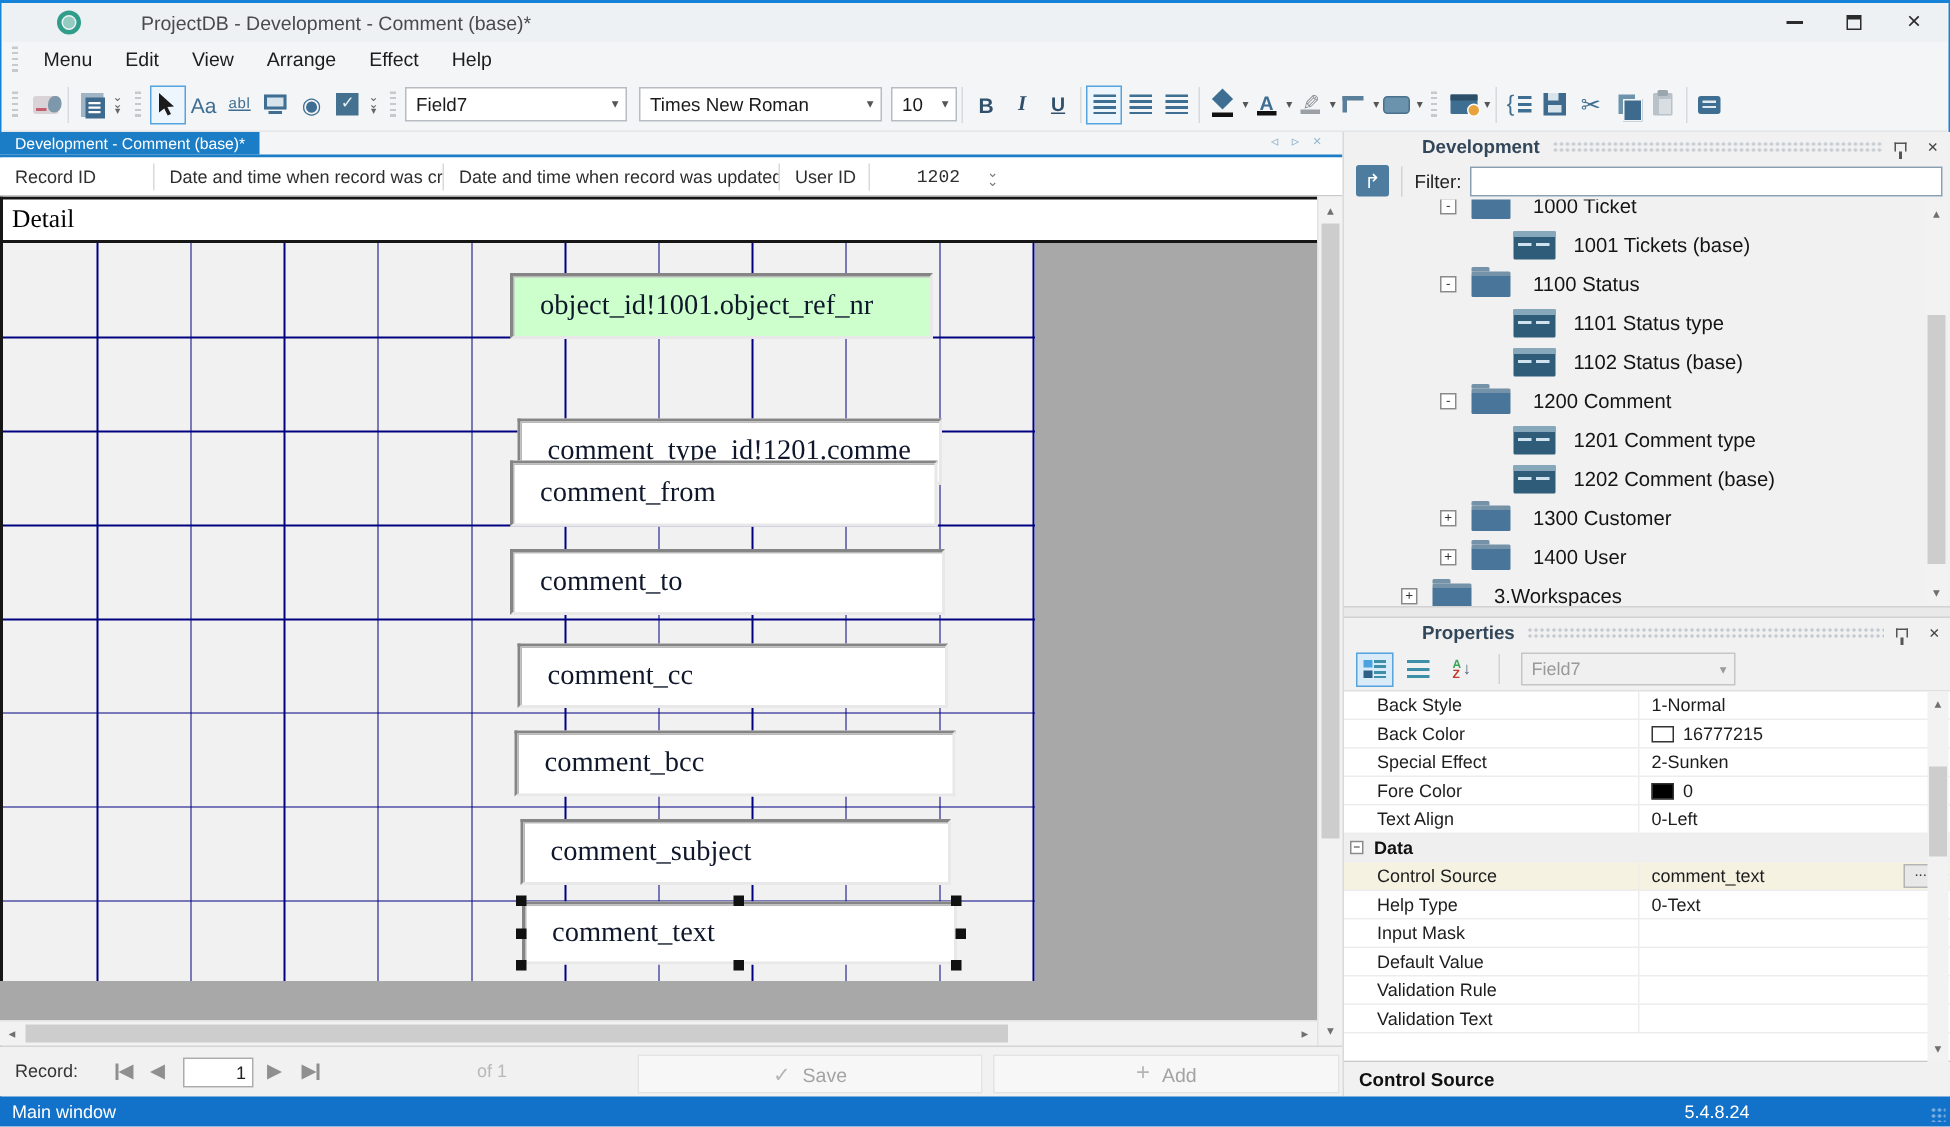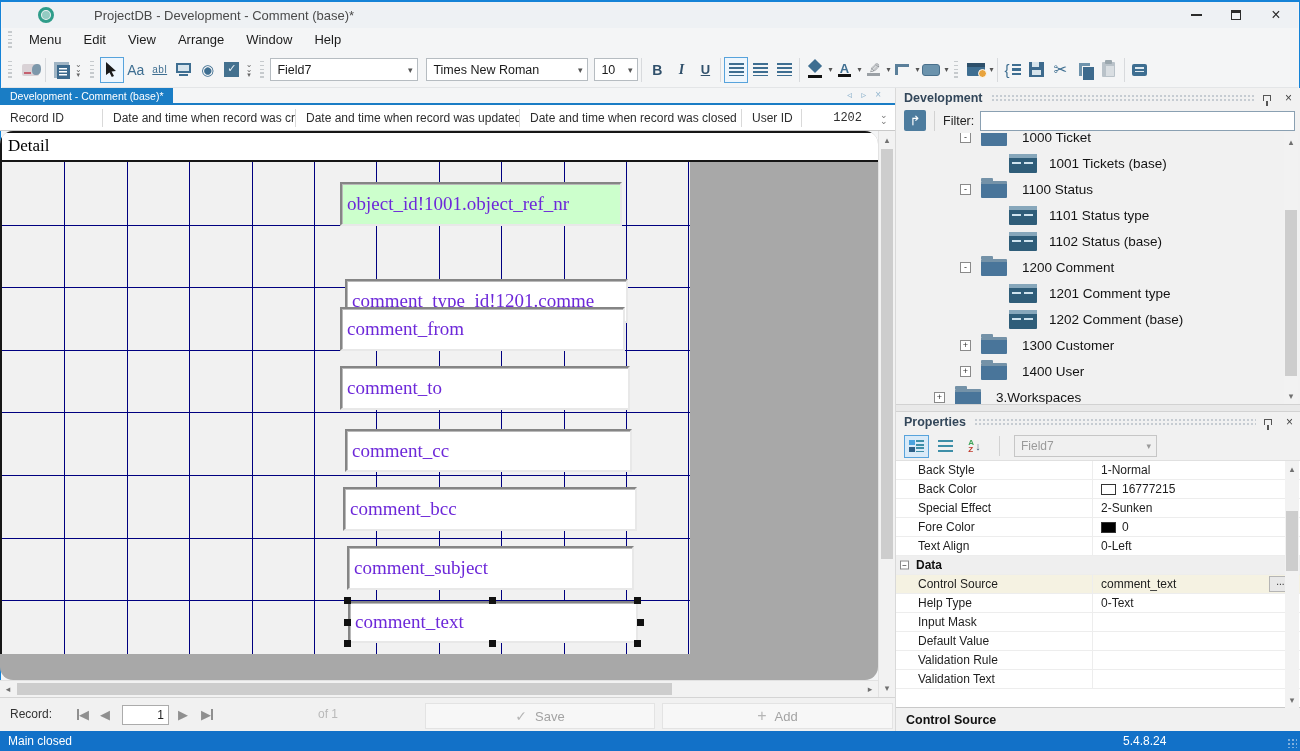--- a/index.html
+++ b/index.html
@@ -203,7 +203,7 @@
     <div class="menu-item">Edit</div>
     <div class="menu-item">View</div>
     <div class="menu-item">Arrange</div>
-    <div class="menu-item">Window</div>
+    <div class="menu-item">Effect</div>
     <div class="menu-item">Help</div>
   </div>
 

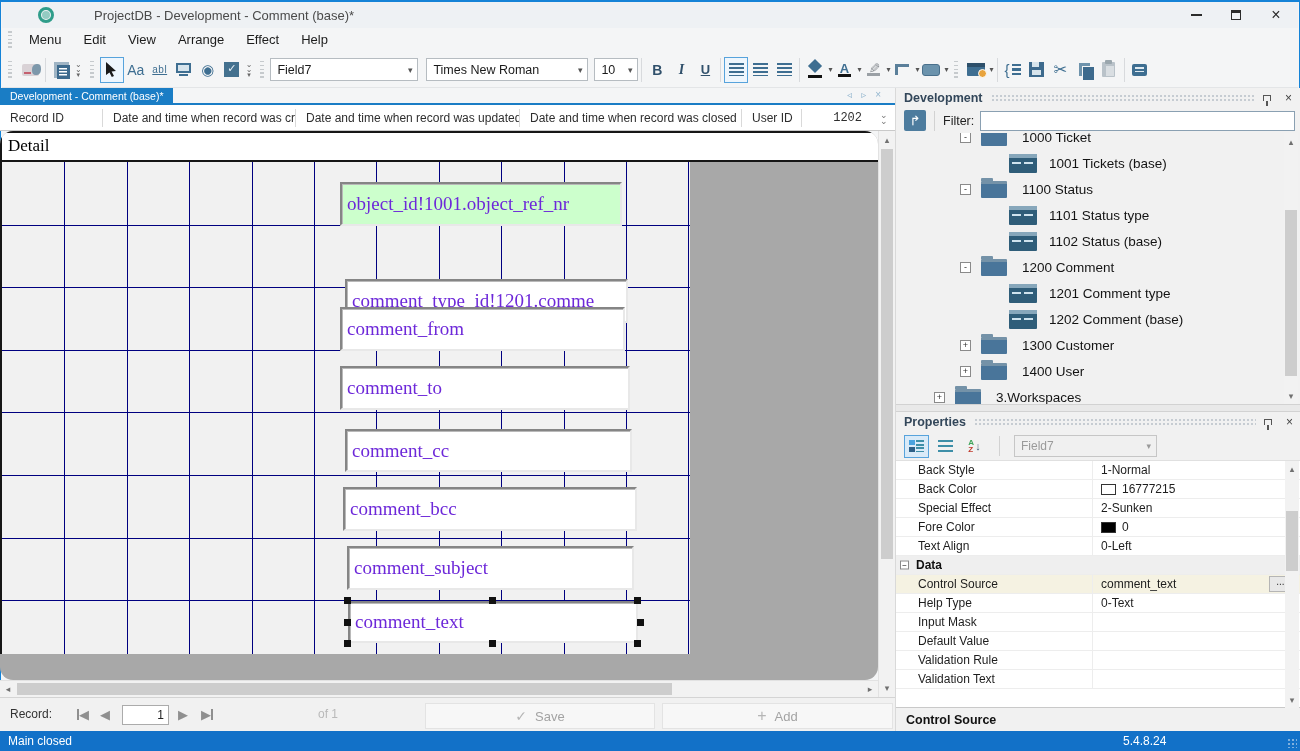--- a/index.html
+++ b/index.html
@@ -114,7 +114,7 @@
   
   .rpanel { position:absolute; left:895px; top:88px; width:405px; height:643px; background:#f1f1f1; border-left:1px solid #d9d9d9; }
   .phead { position:relative; height:20px; display:flex; align-items:center; padding:0 8px; }
-  .phead .ptitle { font-size:12.5px; font-weight:bold; color:#33475a; margin-right:8px; }
+  .phead .ptitle { font-size:12.5px; font-weight:bold; color:#33475a; margin-right:8px;margin-left:44px; }
   .dotfill { flex:1; height:8px; background-image:radial-gradient(#c6ccd2 1px, transparent 1.2px); background-size:4px 4px; margin-right:8px; }
   .pin { width:8px; height:6px; border:1.5px solid #555; border-bottom:none; position:relative; margin-right:14px; }
   .pin::after { content:''; position:absolute; left:2.5px; bottom:-5px; width:1.5px; height:5px; background:#555; }

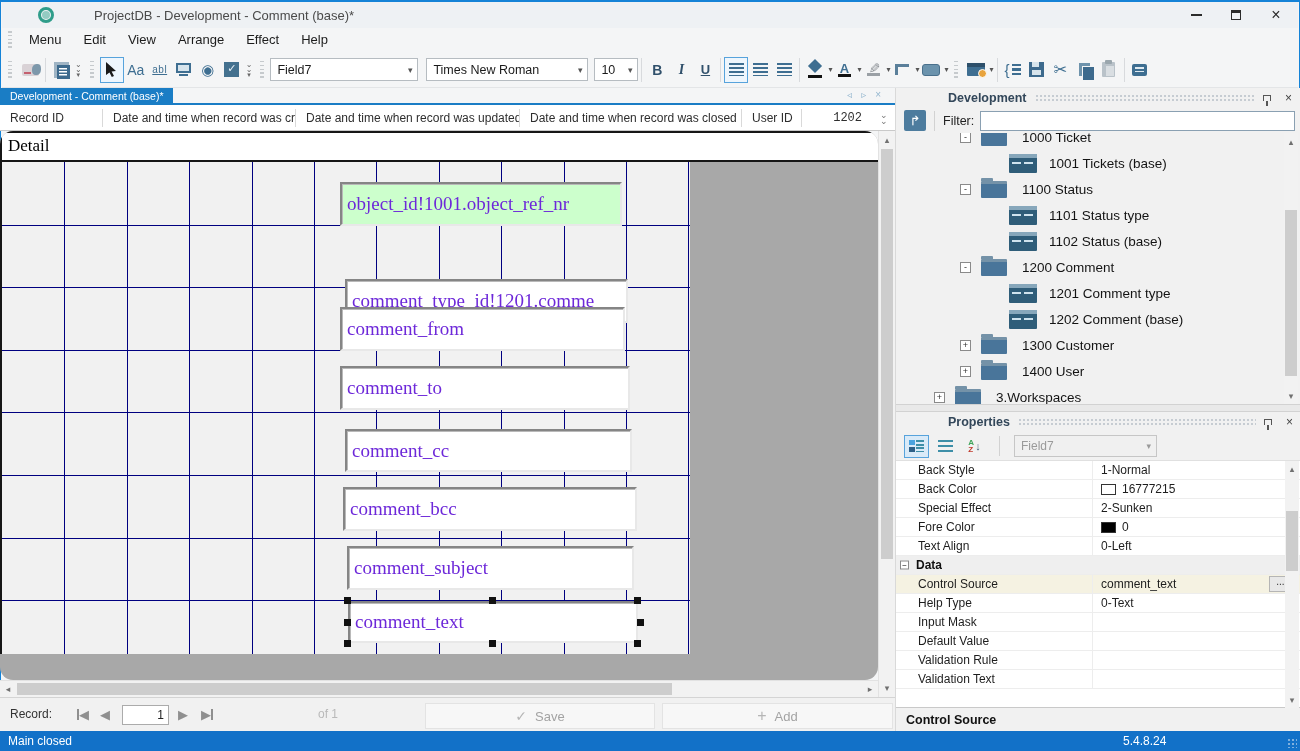--- a/index.html
+++ b/index.html
@@ -356,7 +356,6 @@
     <div class="hcell hc0">Record ID</div>
     <div class="hcell hc1">Date and time when record was created</div>
     <div class="hcell hc2">Date and time when record was updated</div>
-    <div class="hcell hc3">Date and time when record was closed</div>
     <div class="hcell hc4">User ID</div>
     <div class="hcell hc5">1202</div>
     <div class="hchev">

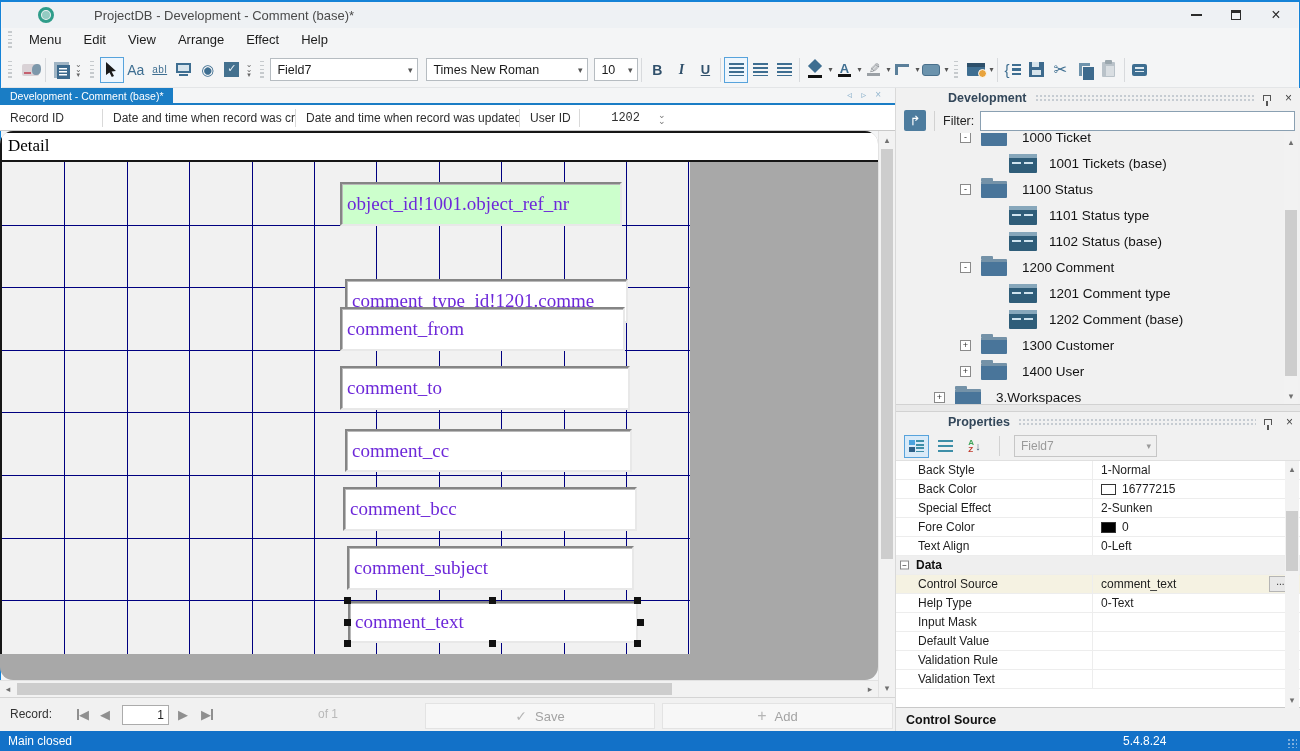--- a/index.html
+++ b/index.html
@@ -85,7 +85,7 @@
   .hchev { margin-left:8px; display:flex; flex-direction:column; line-height:6px; font-size:9px; color:#777; align-items:center; }
 
   
-  .design { position:absolute; left:0; top:131px; width:878px; height:549px; background:#a8a8a8; overflow:hidden;border-radius:13px; }
+  .design { position:absolute; left:0; top:131px; width:878px; height:549px; background:#a8a8a8; overflow:hidden; }
   .detailbar { position:absolute; left:0; top:0; width:878px; height:31px; background:#fff; border-top:2px solid #161616; border-bottom:2px solid #161616; font-family:"Liberation Serif","DejaVu Serif",serif; font-size:17px; color:#000; padding-left:8px; line-height:26px; }
   .leftedge { position:absolute; left:0; top:0; width:2px; height:523px; background:#161616; }
   .gridarea { position:absolute; left:2px; top:31px; width:688px; height:492px; background-color:#f1f1f1;

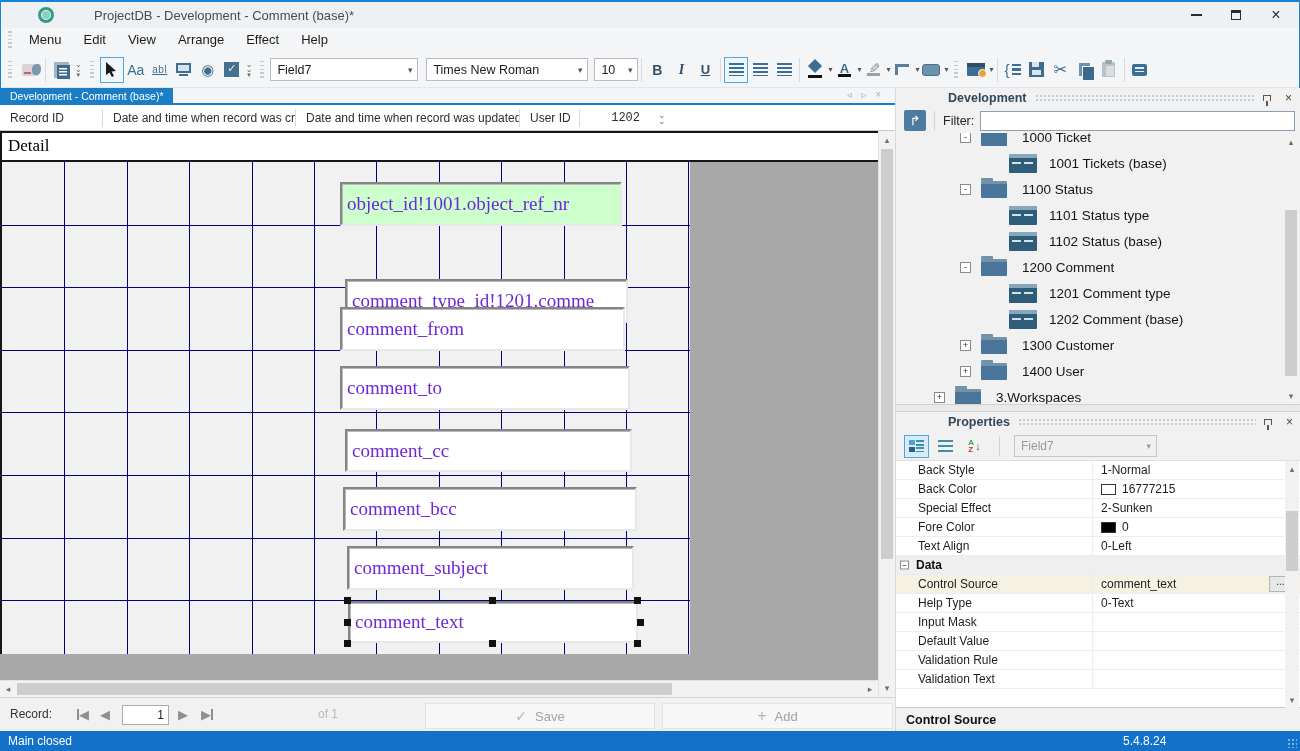--- a/index.html
+++ b/index.html
@@ -92,7 +92,7 @@
     background-image:repeating-linear-gradient(90deg,transparent 0 61.4px,#000080 61.4px 62.4px),
                      repeating-linear-gradient(180deg,transparent 0 61.6px,#000080 61.6px 62.6px);
     background-position:1px 1px; }
-  .field { position:absolute; height:44px; background:#fff; border:2px solid; border-color:#858585 #e8e8e8 #e8e8e8 #858585; box-shadow:inset 1px 1px 0 #b9b9b9; display:flex; align-items:center; padding-left:5px; font-family:"Liberation Serif","DejaVu Serif",serif; font-size:19px; color:#6d28d9; white-space:nowrap; overflow:hidden; }
+  .field { position:absolute; height:44px; background:#fff; border:2px solid; border-color:#858585 #e8e8e8 #e8e8e8 #858585; box-shadow:inset 1px 1px 0 #b9b9b9; display:flex; align-items:center; padding-left:18px; font-family:"Liberation Serif","DejaVu Serif",serif; font-size:19px; color:#0f172a; white-space:nowrap; overflow:hidden; }
   .handle { position:absolute; width:7px; height:7px; background:#111; }
 
   

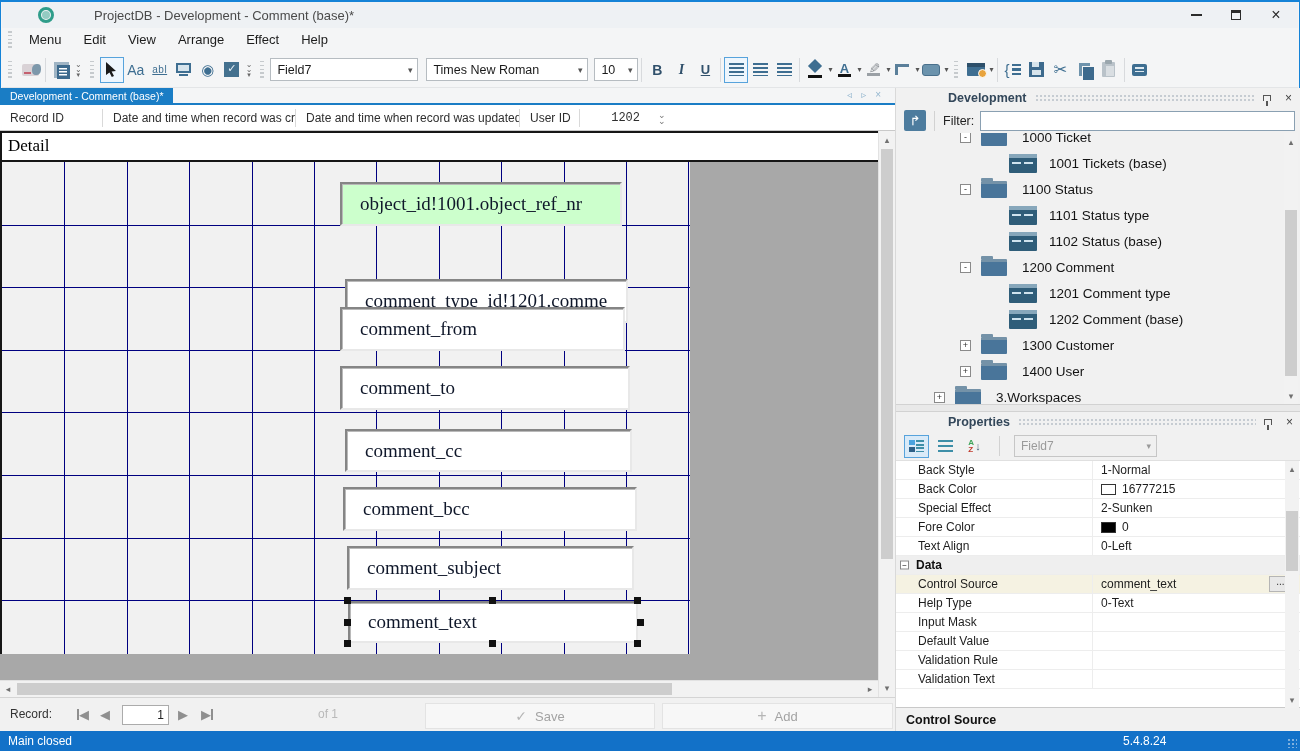--- a/index.html
+++ b/index.html
@@ -619,7 +619,7 @@
   </div>
 
   <div class="statusbar">
-    <span class="sb-left">Main closed</span>
+    <span class="sb-left">Main window</span>
     <span class="sb-ver">5.4.8.24</span>
     <span class="sb-grip"></span>
   </div>

